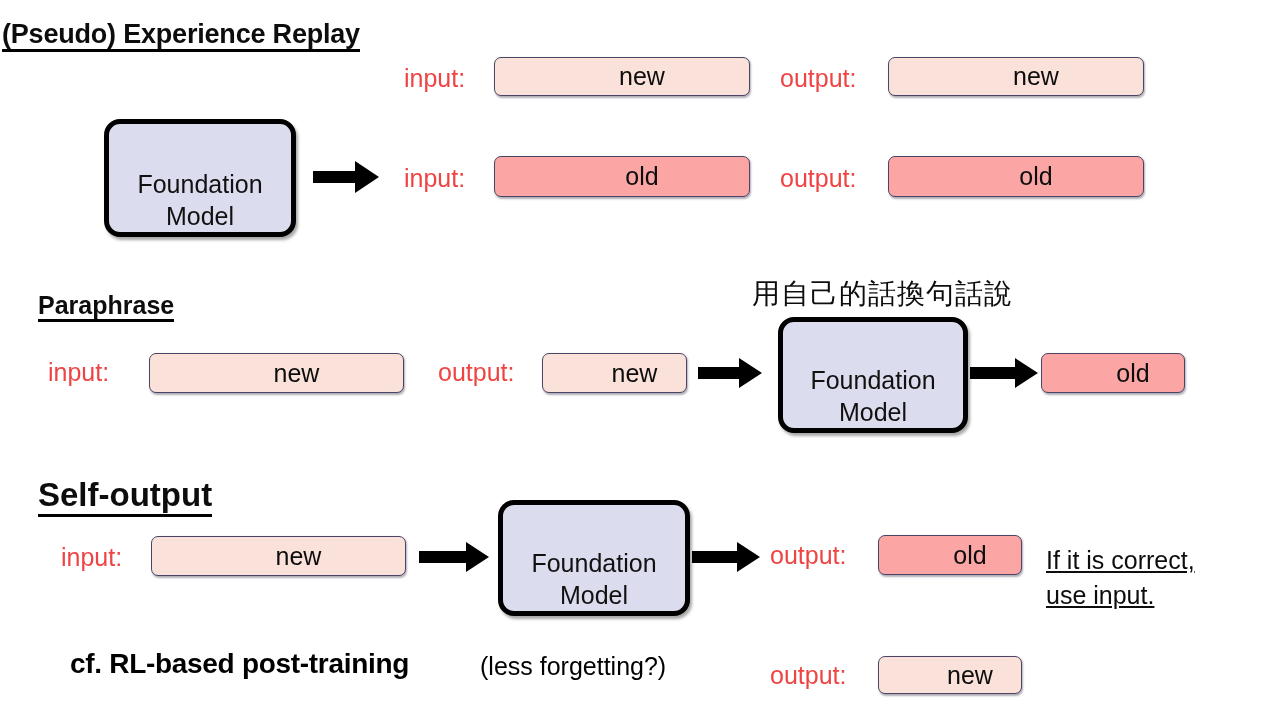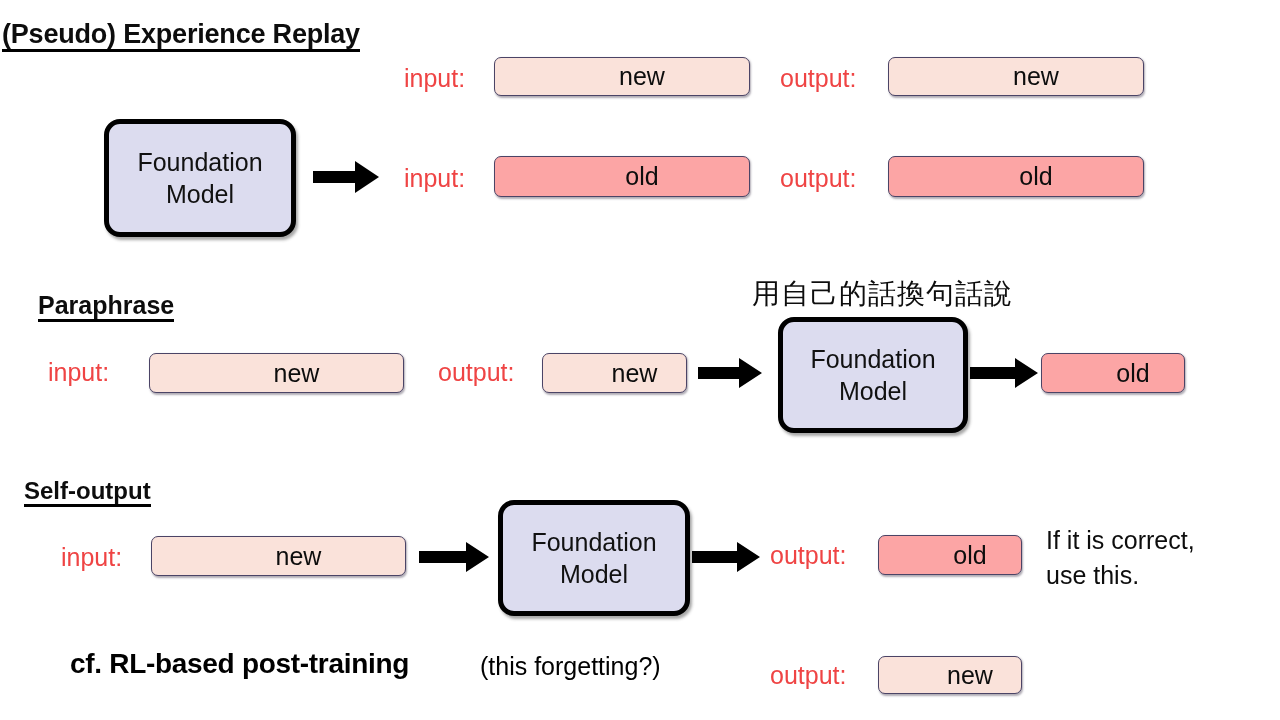--- a/index.html
+++ b/index.html
@@ -75,7 +75,7 @@
     display: flex;
     flex-direction: column;
     align-items: center;
-    justify-content: center;
+    justify-content: flex-end;
     font-size: 25px;
     color: #111111;
     line-height: 1.28;

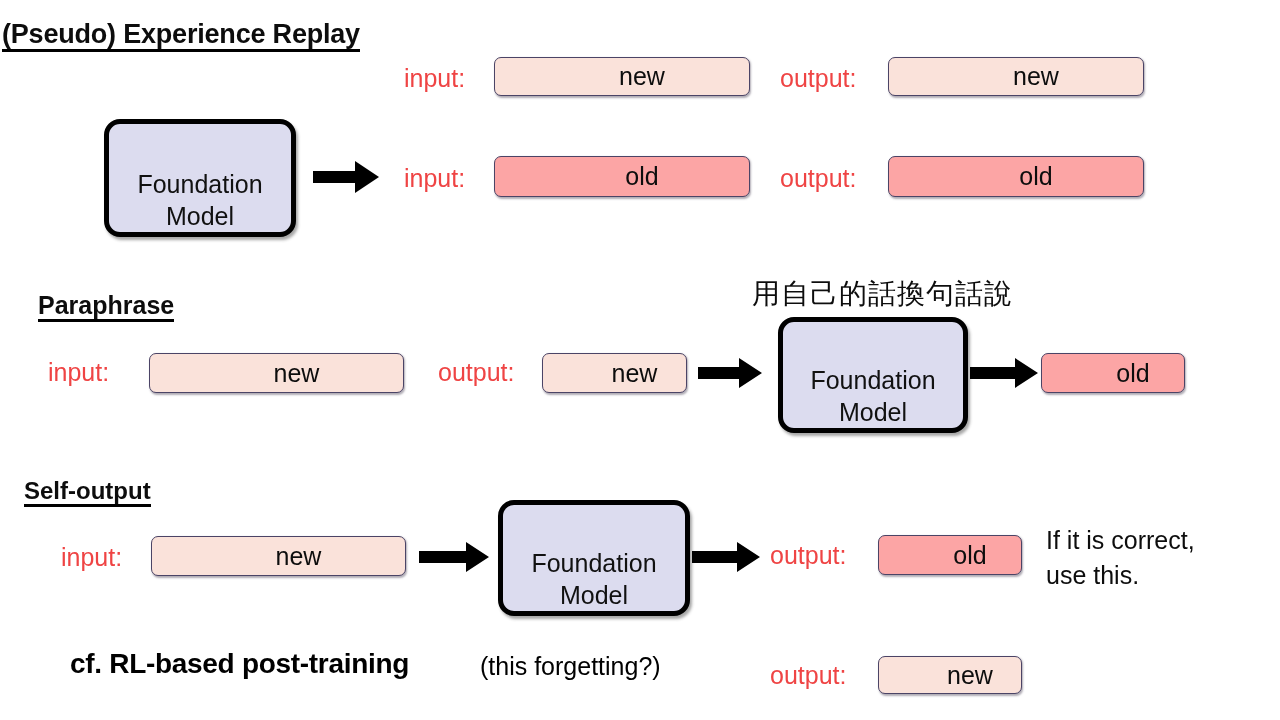--- a/index.html
+++ b/index.html
@@ -30,7 +30,7 @@
   }
   #title-main   { left: 2px;  top: 20px;  font-size: 27px; letter-spacing: -0.2px; }
   #title-para   { left: 38px;  top: 292px; font-size: 25px; }
-  #title-self   { left: 24px;  top: 478px; font-size: 24px; }
+  #title-self   { left: 38px;  top: 478px; font-size: 33px; }
 
   
   .label {

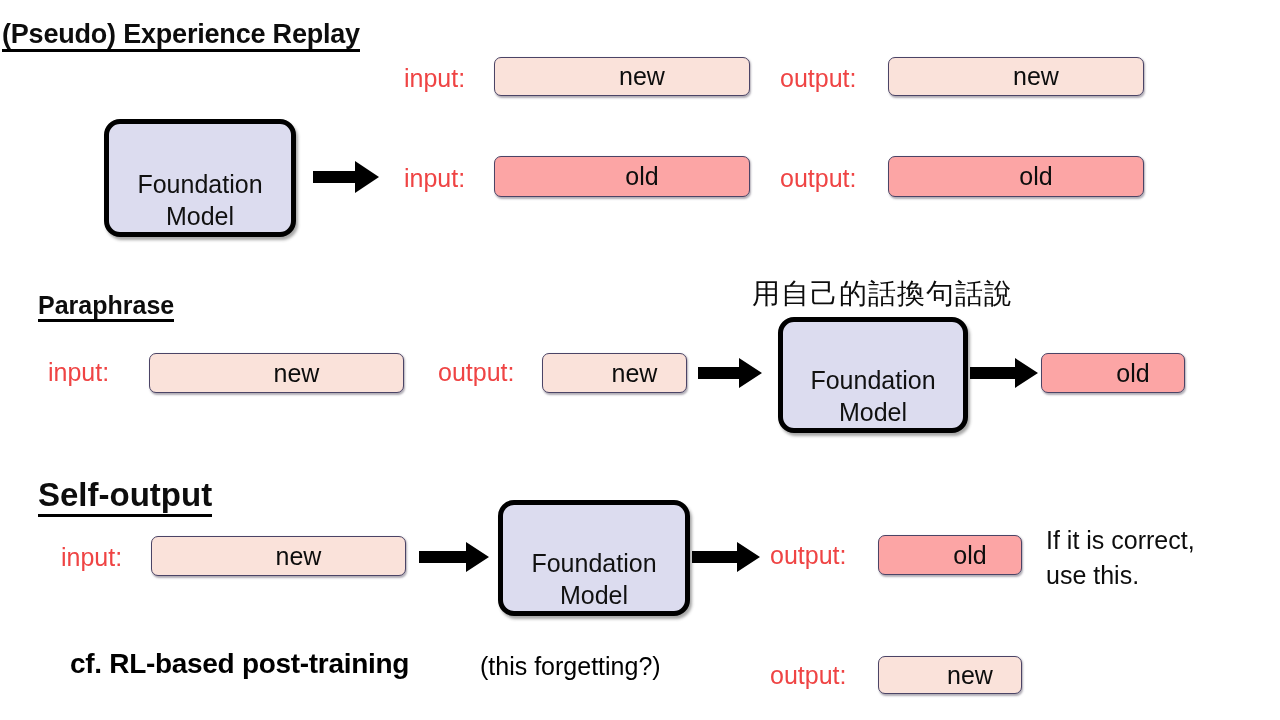--- a/index.html
+++ b/index.html
@@ -185,7 +185,7 @@
 
 <div class="abs pill pill-old" style="left:878px; top:535px; width:144px; height:40px;">old</div>
 
-<div class="abs note" style="left:1046px; top:523px;">
+<div class="abs note" style="left:1046px; top:543px;text-decoration:underline;">
   <div>If it is correct,</div>
   <div>use this.</div>
 </div>

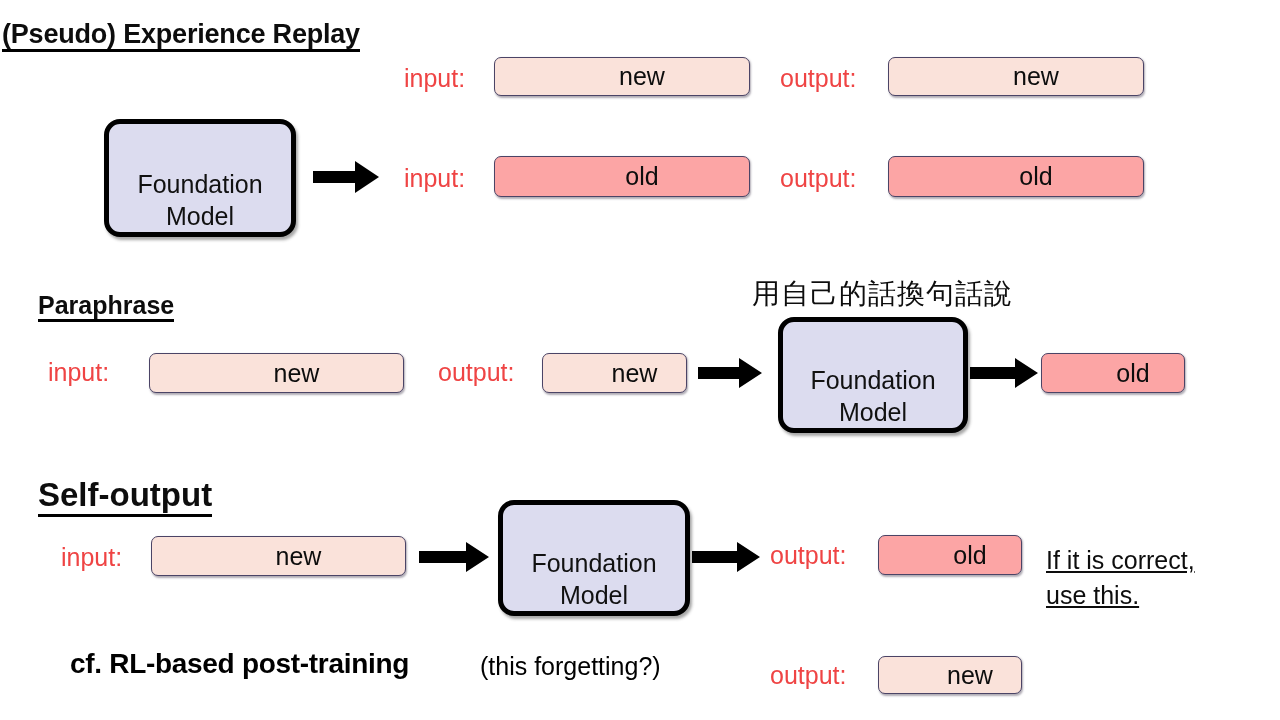--- a/index.html
+++ b/index.html
@@ -187,7 +187,7 @@
 
 <div class="abs note" style="left:1046px; top:543px;text-decoration:underline;">
   <div>If it is correct,</div>
-  <div>use this.</div>
+  <div>use input.</div>
 </div>
 
 <div class="abs" id="cf-bold" style="left:70px; top:648px;">cf. RL-based post-training</div>

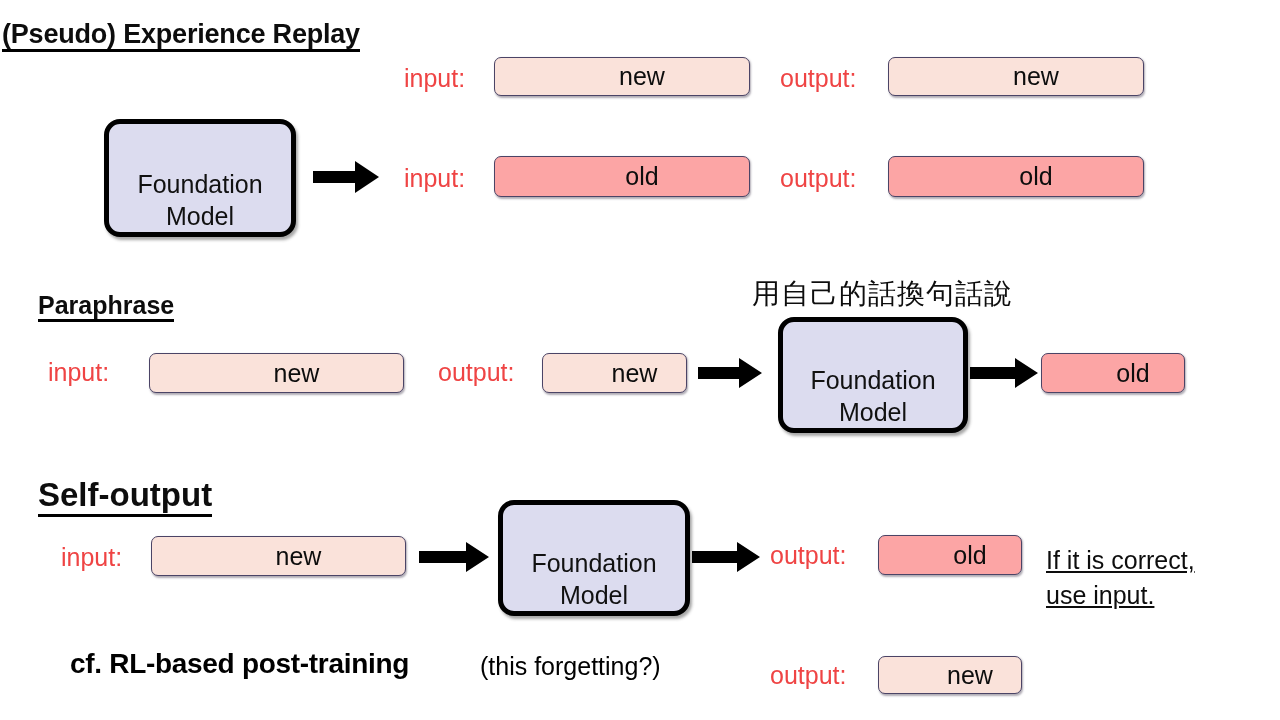--- a/index.html
+++ b/index.html
@@ -192,7 +192,7 @@
 
 <div class="abs" id="cf-bold" style="left:70px; top:648px;">cf. RL-based post-training</div>
 
-<div class="abs" id="cf-paren" style="left:480px; top:652px;">(this forgetting?)</div>
+<div class="abs" id="cf-paren" style="left:480px; top:652px;">(less forgetting?)</div>
 
 <div class="abs label" style="left:770px; top:663px;">output:</div>
 

